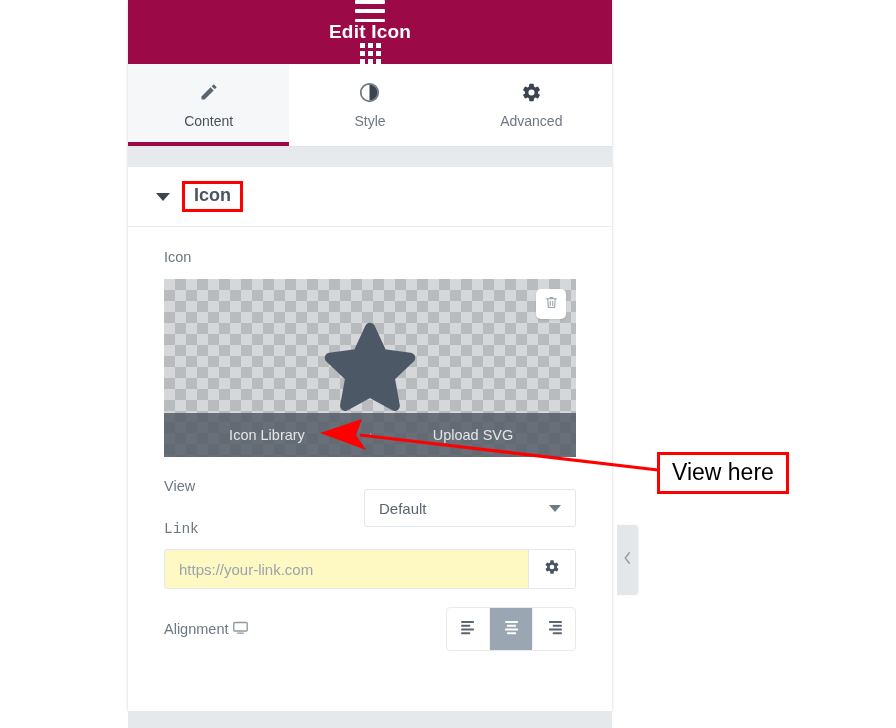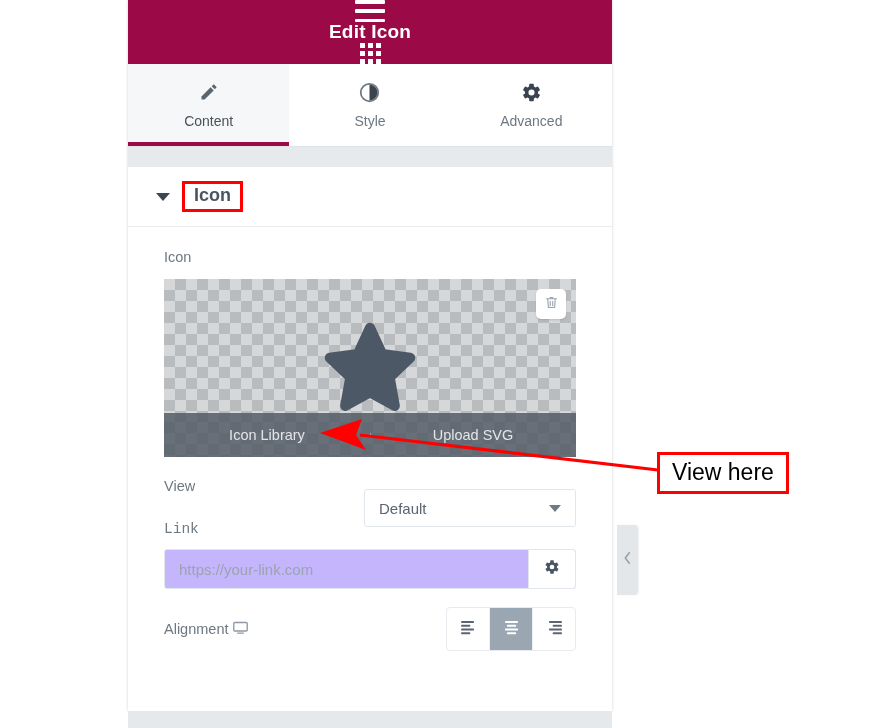--- a/index.html
+++ b/index.html
@@ -121,7 +121,7 @@
   #link-label{margin-top:6px;font-family:Liberation Mono, monospace;}
   #link-row{
     margin-top:12px;display:flex;width:412px;height:40px;box-sizing:border-box;
-    border:1px solid #e2e7ec;border-radius:3px;overflow:hidden;background:#c4b5fd;
+    border:1px solid #e2e7ec;border-radius:3px;overflow:hidden;background:#fef9c3;
   }
   #link-input{
     flex:1;border:0;outline:0;padding:0 14px;font-size:15px;color:#4a5562;

